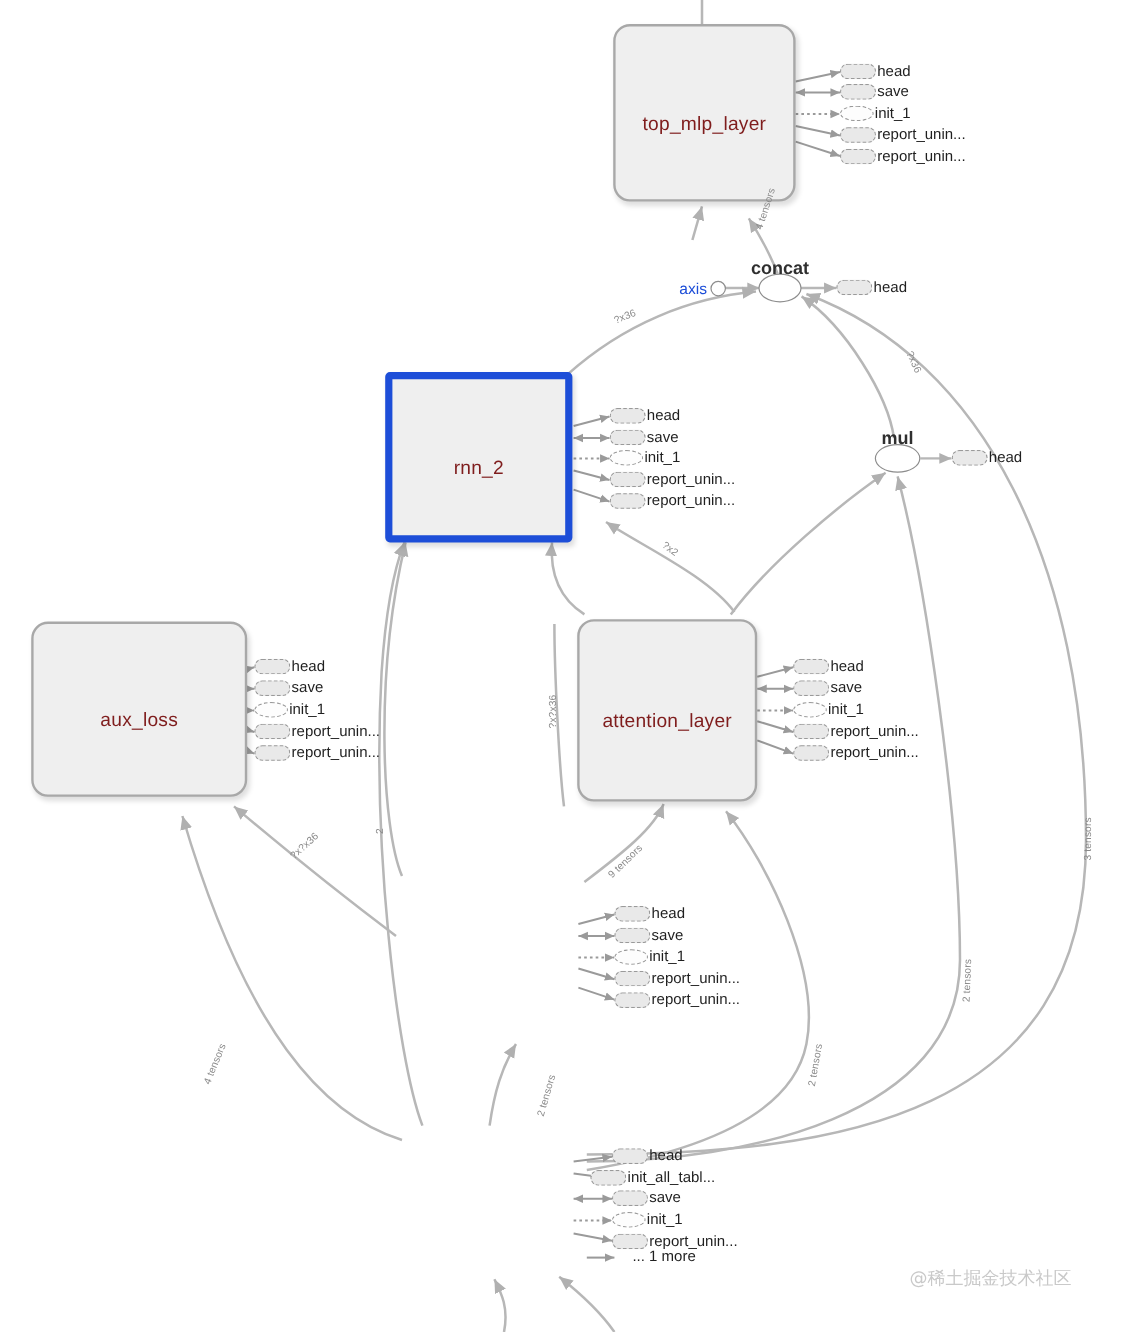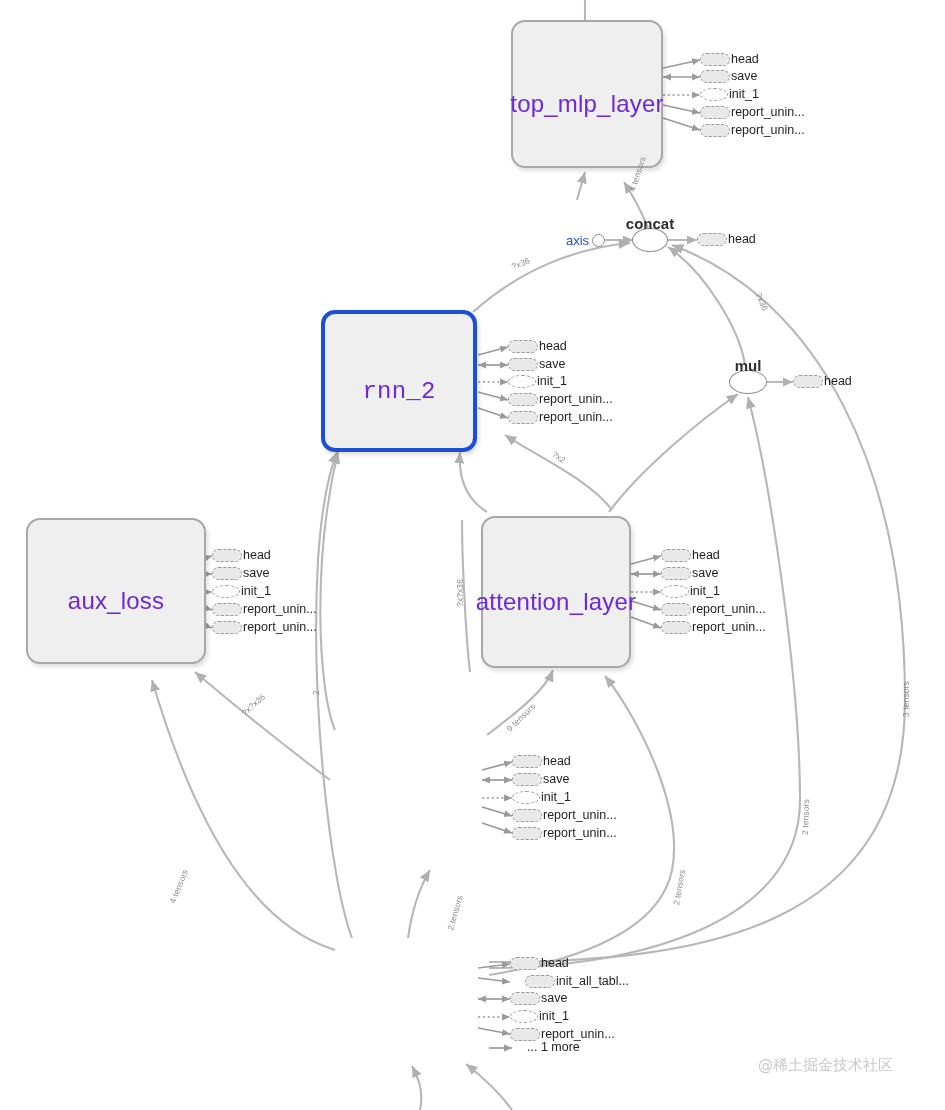--- a/index.html
+++ b/index.html
@@ -36,8 +36,8 @@
     box-shadow: 2px 3px 4px rgba(0,0,0,0.13);
   }
   .gnode .glabel {
-    font-size: 24px;
-    color: #6d28d9;
+    font-size: 16px;
+    color: #7f1d1d;
     letter-spacing: 0.2px;
     white-space: nowrap;
     margin-top: 20px;

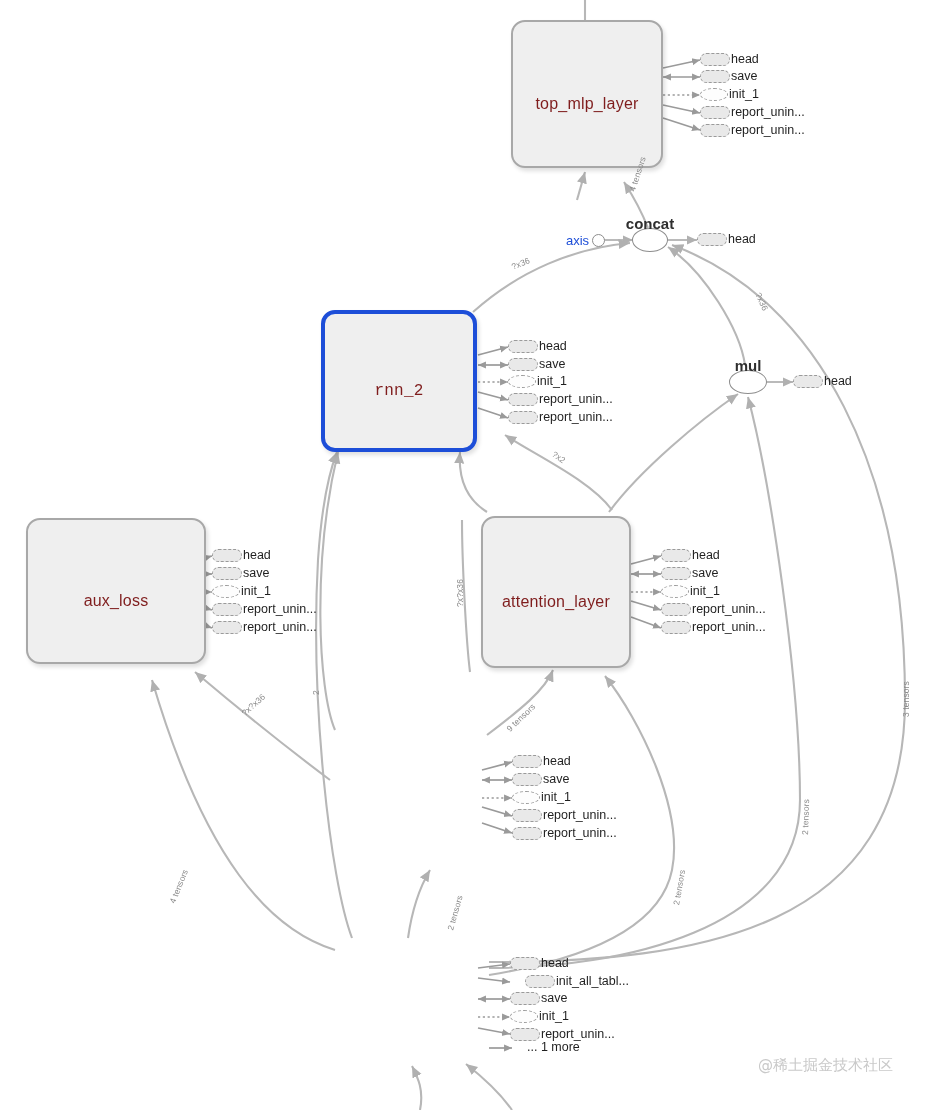--- a/index.html
+++ b/index.html
@@ -43,11 +43,10 @@
     margin-top: 20px;
   }
   .gnode.selected {
-    border: 4px solid #1d4ed8;
-    border-radius: 14px;
+    border: 6px solid #1d4ed8;
+    border-radius: 4px;
     background: #efefef;
     box-shadow: 2px 3px 4px rgba(0,0,0,0.13);
-    font-family: Liberation Mono, monospace;
   }
   
   .opnode {

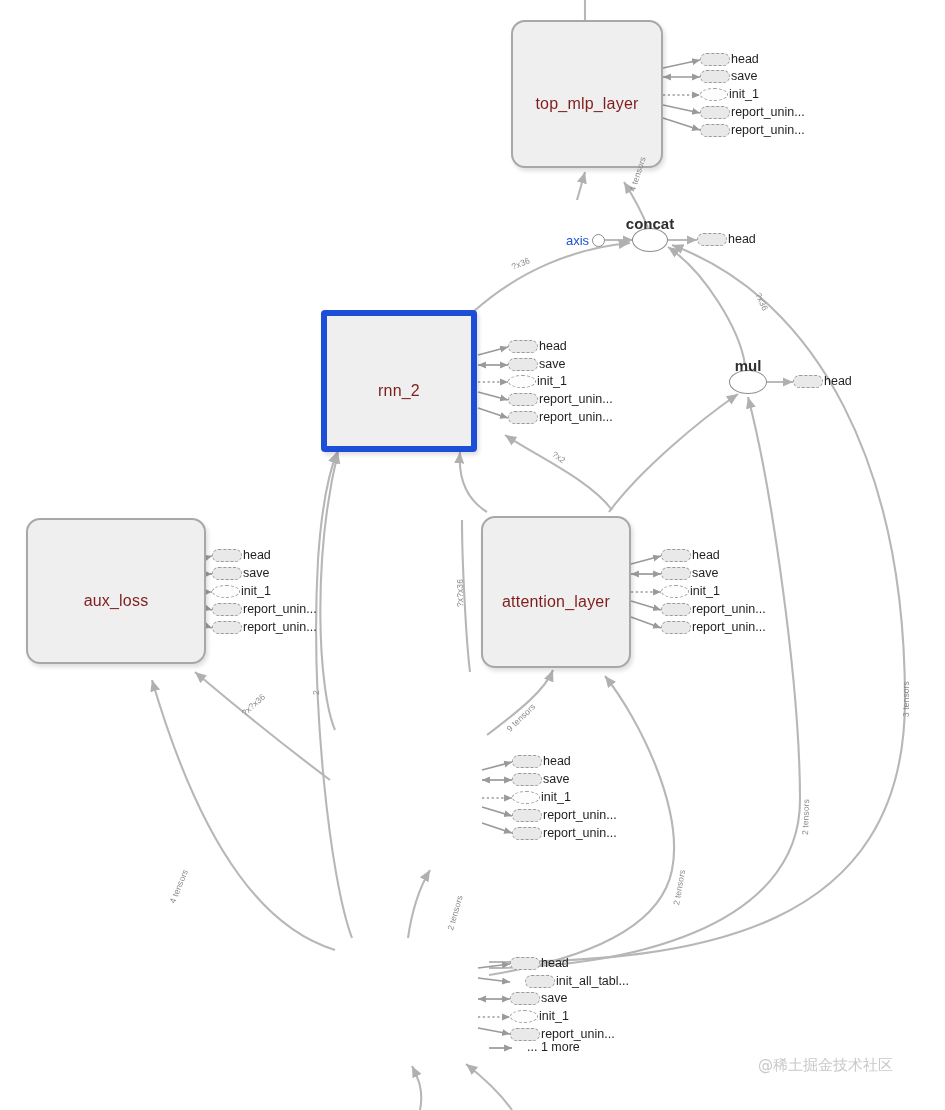--- a/index.html
+++ b/index.html
@@ -381,7 +381,7 @@
     <span class="pill"></span>
     <span class="atext">head</span>
   </div>
-  <div class="annot" style="left:525px; top:975px;">
+  <div class="annot" style="left:492px; top:975px;">
     <span class="pill"></span>
     <span class="atext">init_all_tabl...</span>
   </div>

